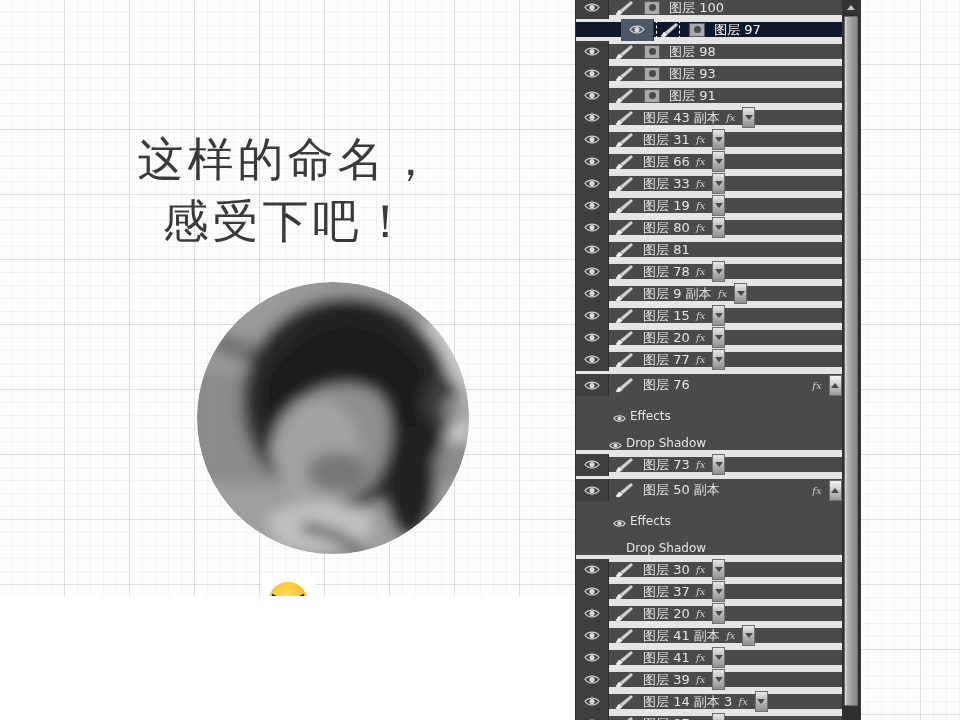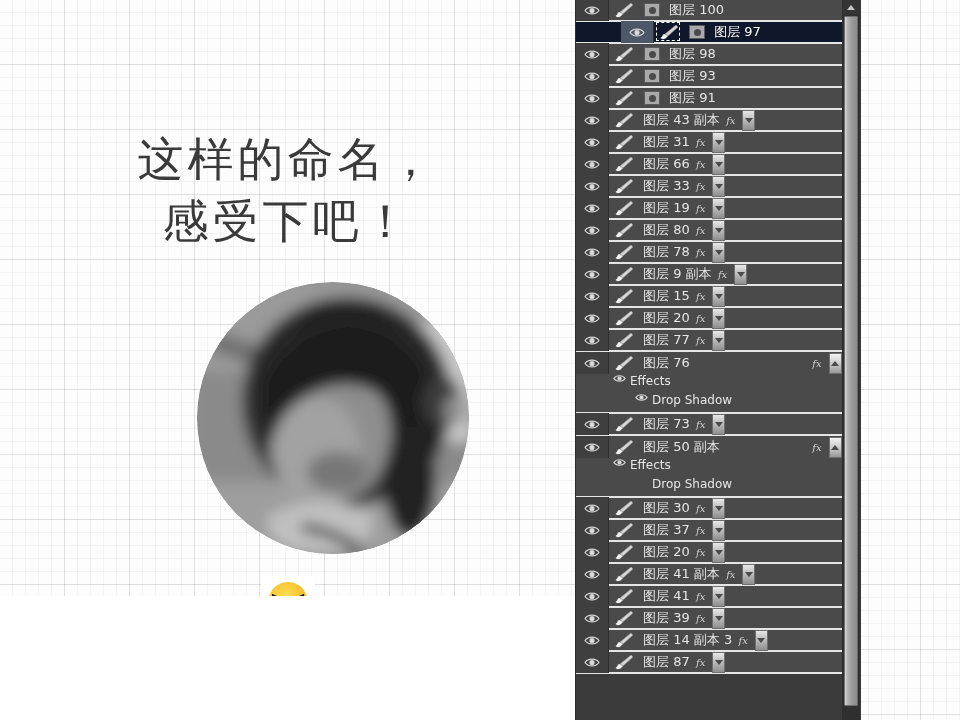--- a/index.html
+++ b/index.html
@@ -60,7 +60,7 @@
     height:22px;
     width:266px;
     box-sizing:border-box;
-    border-bottom:2px solid #e5e5e5;
+    border-bottom:7px solid #e5e5e5;
     background:#4a4a4a;
     display:flex;align-items:center;
   }

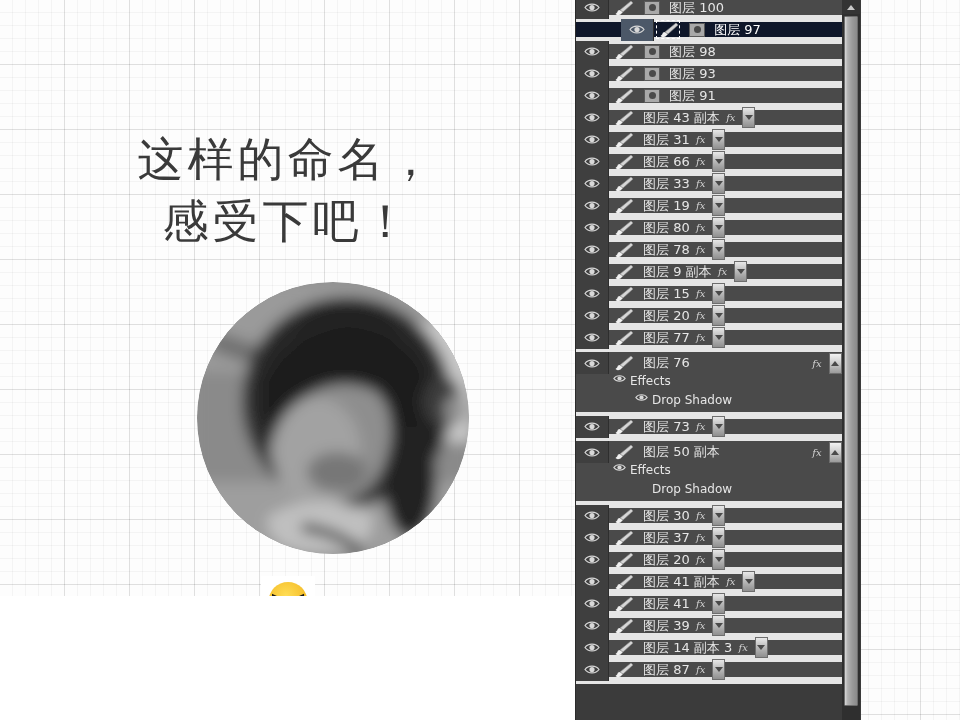--- a/index.html
+++ b/index.html
@@ -569,6 +569,30 @@
                 <path d="M17 1 L19 3 L9 12 L6 10 Z" fill="none" stroke="#8a8a8a" stroke-width="0.6"></path>
               </svg>
             </div>
+            <div class="layer-name">图层 81</div>
+            <div class="fx-cell empty">fx</div>
+            <div class="disc-cell empty">
+              <div class="disc">
+                <div class="tri down"></div>
+              </div>
+            </div>
+          </div>
+        </div>
+        <div class="layer-row">
+          <div class="row-main">
+            <div class="eye-cell">
+              <svg width="16" height="11" viewBox="0 0 16 11">
+                <path d="M1 5.5 C4 1, 12 1, 15 5.5 C12 10, 4 10, 1 5.5 Z" fill="none" stroke="#d8d8d8" stroke-width="1.2"></path>
+                <circle cx="8" cy="5.5" r="2.6" fill="#d8d8d8"></circle>
+              </svg>
+            </div>
+            <div class="brush-cell">
+              <svg width="20" height="16" viewBox="0 0 20 16">
+                <path d="M17 1 L19 3 L9 12 L6 10 Z" fill="#d6d6d6"></path>
+                <path d="M6 10 L9 12 L6.5 14.5 Q3 16 1.5 14 Q3.5 12.5 4 10.5 Z" fill="#f0f0f0"></path>
+                <path d="M17 1 L19 3 L9 12 L6 10 Z" fill="none" stroke="#8a8a8a" stroke-width="0.6"></path>
+              </svg>
+            </div>
             <div class="layer-name">图层 78</div>
             <div class="fx-cell">fx</div>
             <div class="disc-cell">

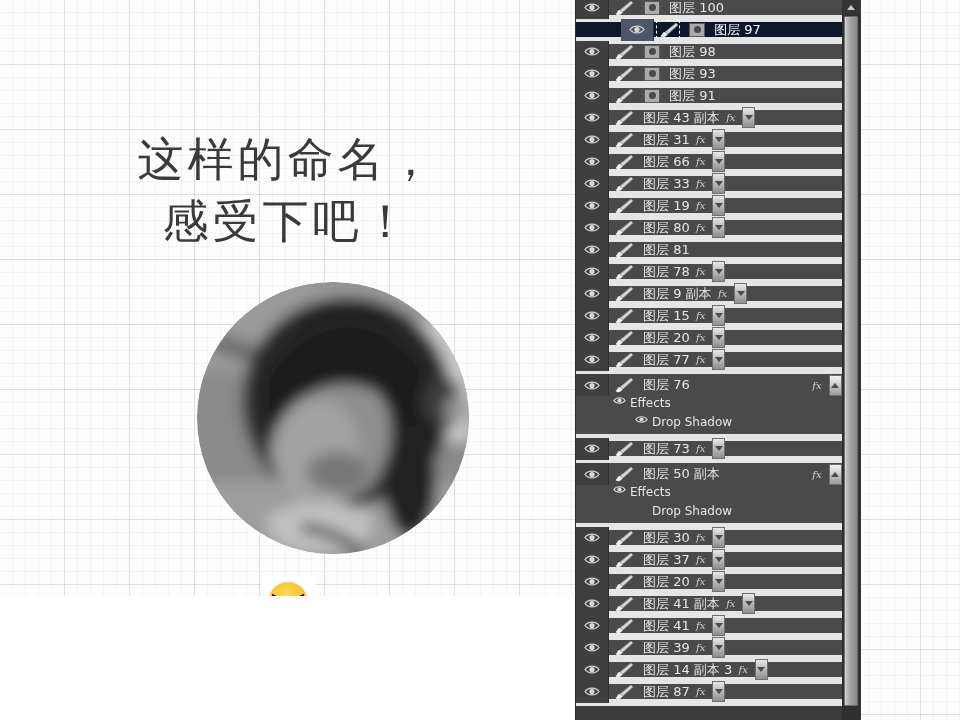--- a/index.html
+++ b/index.html
@@ -138,9 +138,10 @@
 
   
   .effect-row{
-    height:19px;display:flex;align-items:flex-start;
+    height:19px;display:flex;align-items:flex-end;
     background:#4a4a4a;
     padding-left:32px;
+    margin-top:8px;
   }
   .effect-row .sub-eye{width:22px;display:flex;align-items:center;justify-content:center;}
   .effect-row .sub-eye.hidden{visibility:hidden;}

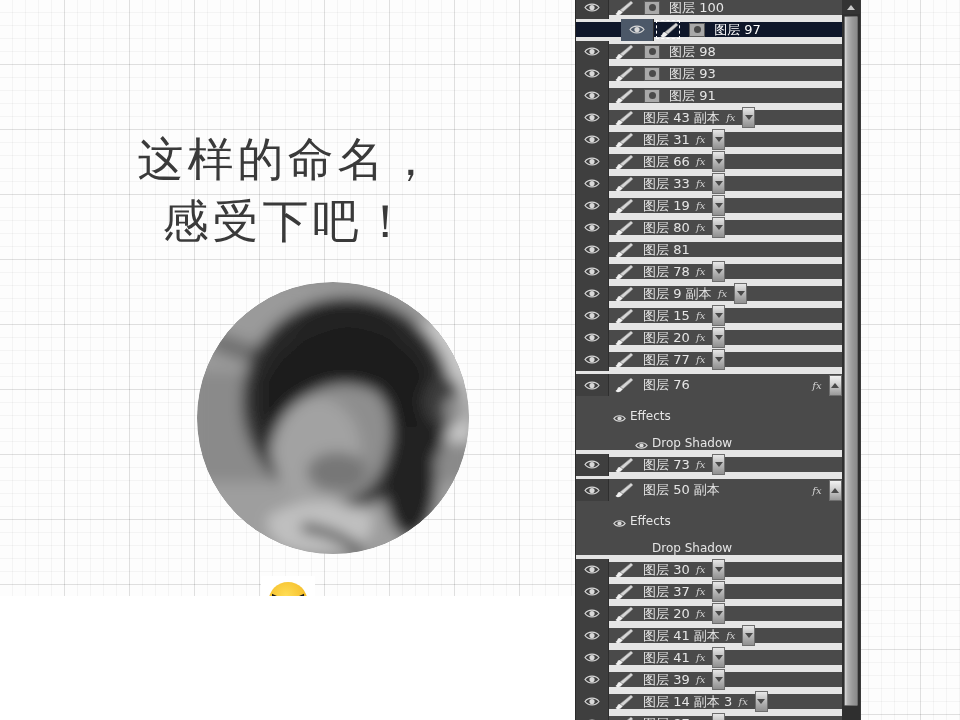--- a/index.html
+++ b/index.html
@@ -149,7 +149,7 @@
     color:#e6e6e6;font-size:12px;
     font-family:"DejaVu Sans","Liberation Sans",sans-serif;
   }
-  .effect-row.indent2{padding-left:54px;}
+  .effect-row.indent2{padding-left:28px;}
 
   
   #scrollbar{

